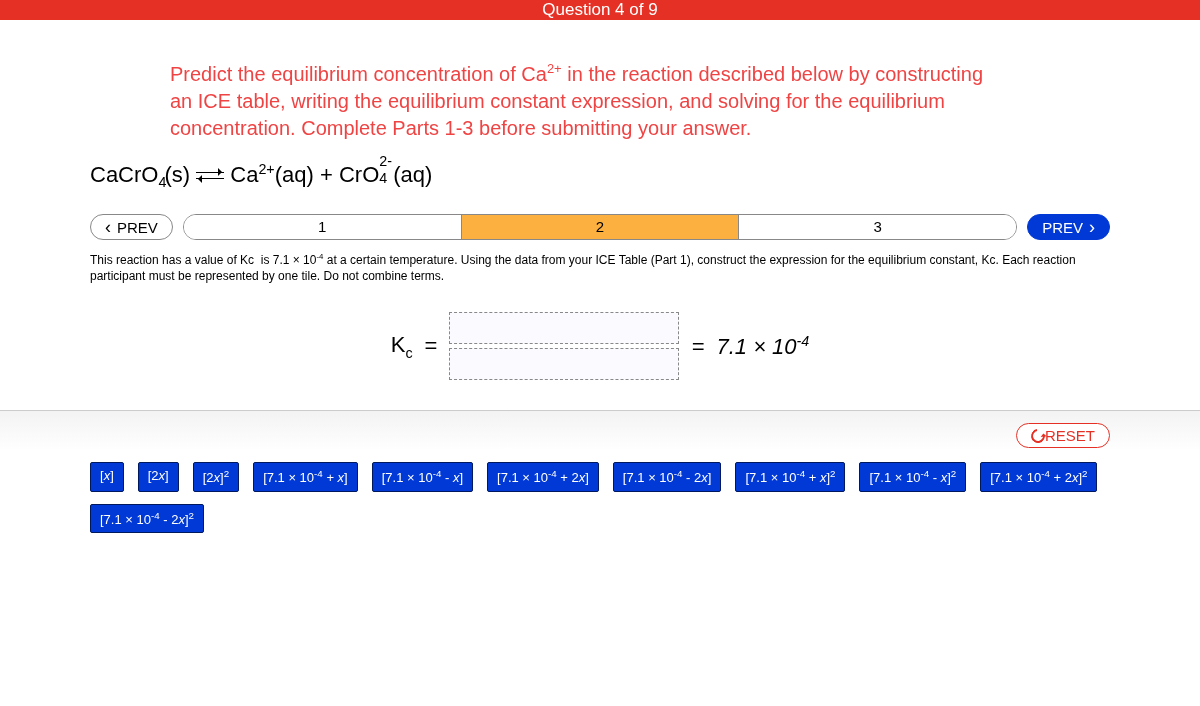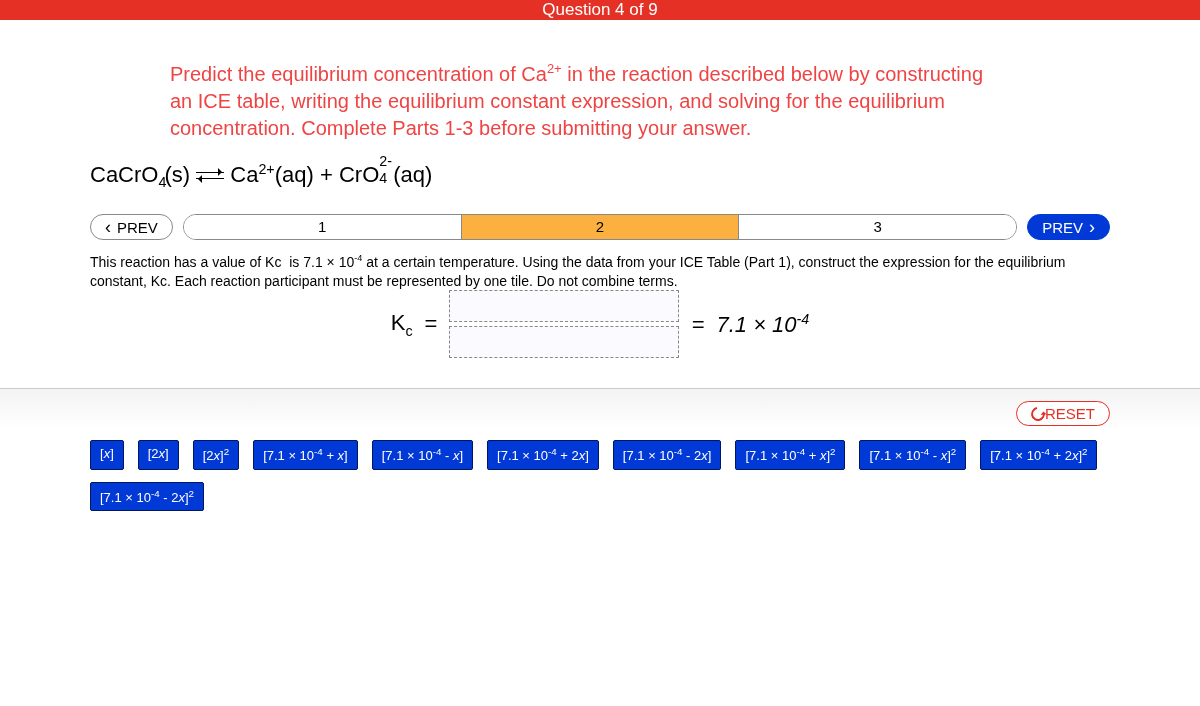--- a/index.html
+++ b/index.html
@@ -85,8 +85,9 @@
     .nav-step.active { background: #fbb040; }
     
     .instructions {
-      font-size: 14px;
+      font-size: 12px;
       line-height: 1.35;
+      margin-bottom: 28px;
     }
     
     .kc-row {

